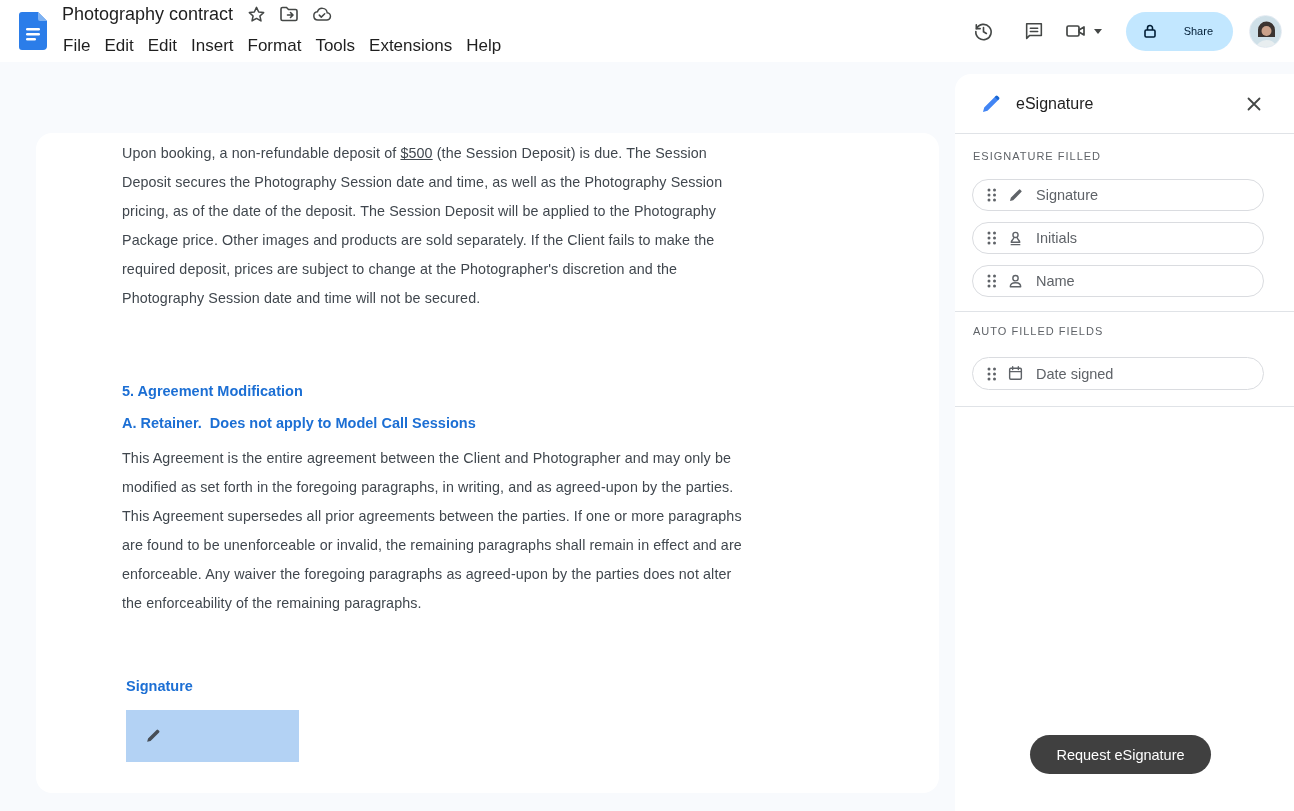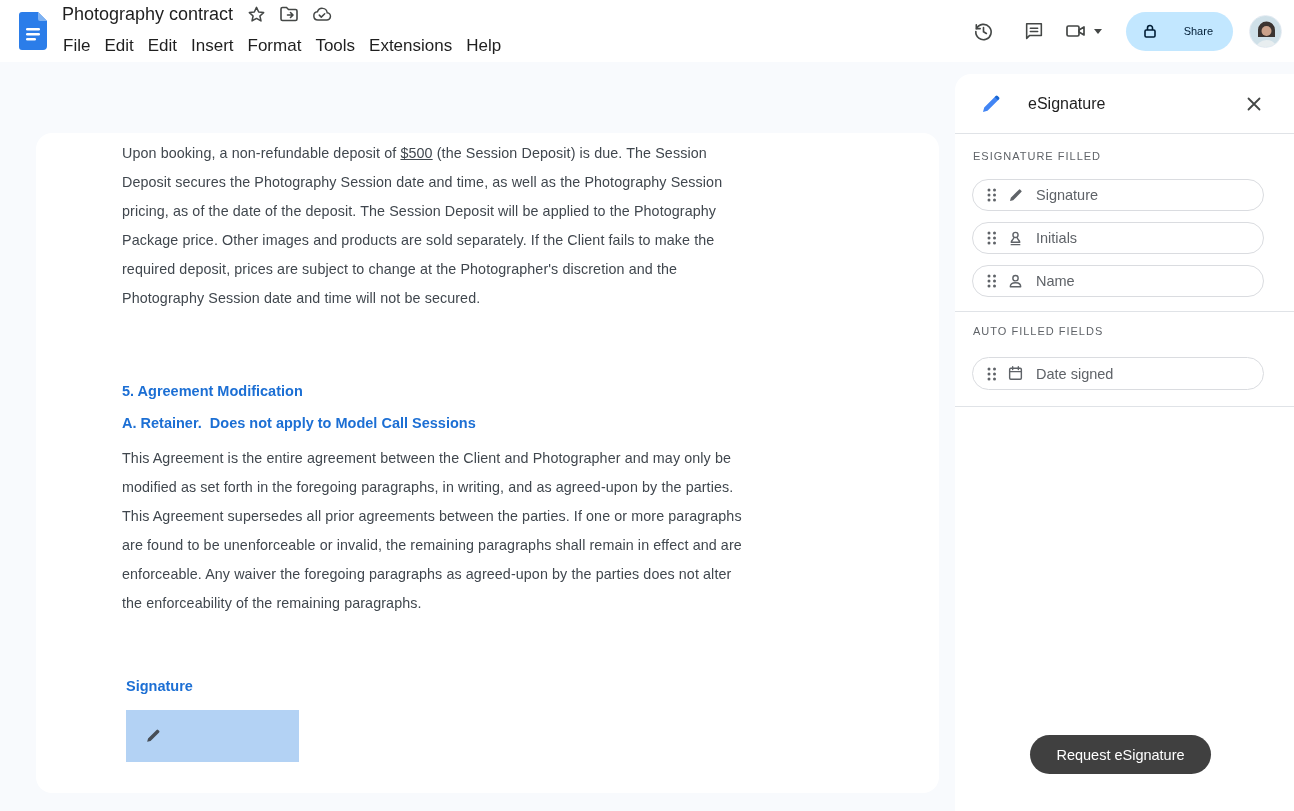--- a/index.html
+++ b/index.html
@@ -83,7 +83,7 @@
     background: #ffffff; border-radius: 16px 0 0 0;
   }
   .panel-header { position: absolute; left: 0; top: 0; width: 100%; height: 59px; display: flex; align-items: center; padding: 0 22px 0 25px; }
-  .panel-title { font-size: 16px; color: #1f1f1f; margin-left: 26px; flex: 1; }
+  .panel-title { font-size: 16px; color: #1f1f1f; margin-left: 14px; flex: 1; }
   .panel-close { width: 36px; height: 36px; display: flex; align-items: center; justify-content: center; cursor: pointer; border-radius: 50%; color: #444746; }
   .panel-divider { position: absolute; left: 0; width: 100%; height: 1px; background: #e0e3e7; }
   .panel-section-label { position: absolute; left: 18px; font-size: 11px; letter-spacing: 1px; color: #5f6368; font-weight: 500; }

